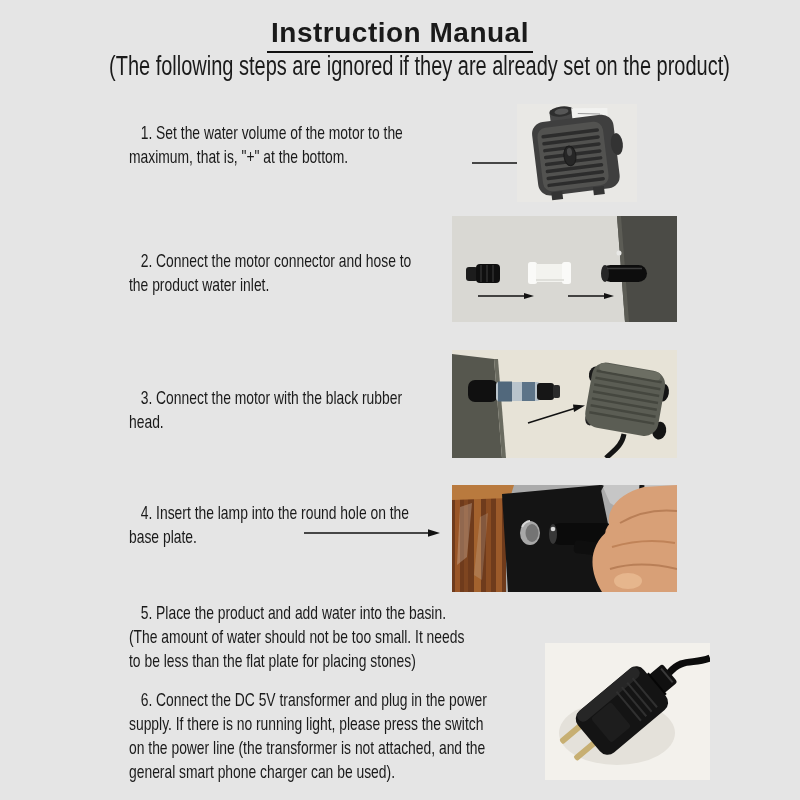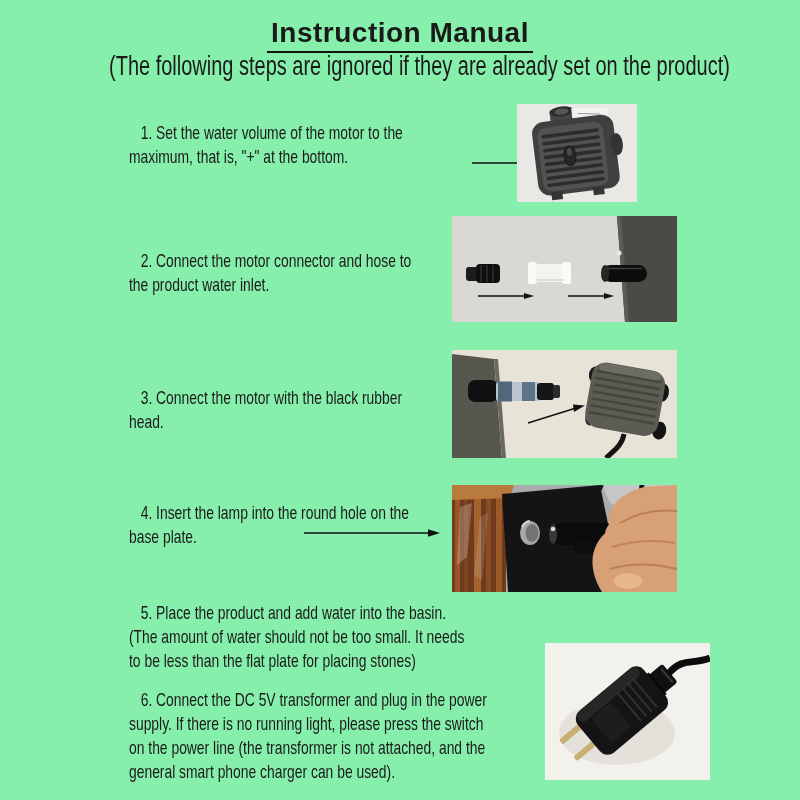--- a/index.html
+++ b/index.html
@@ -4,7 +4,7 @@
 <style>
   html,body{margin:0;padding:0;background:#fff;}
   .page{
-    position:relative;width:800px;height:800px;background:#86efac;
+    position:relative;width:800px;height:800px;background:#e5e5e5;
     font-family:"Liberation Sans",sans-serif;color:#1a1a1a;overflow:hidden;
   }
   .title{position:absolute;top:19px;left:0;right:0;text-align:center;}

